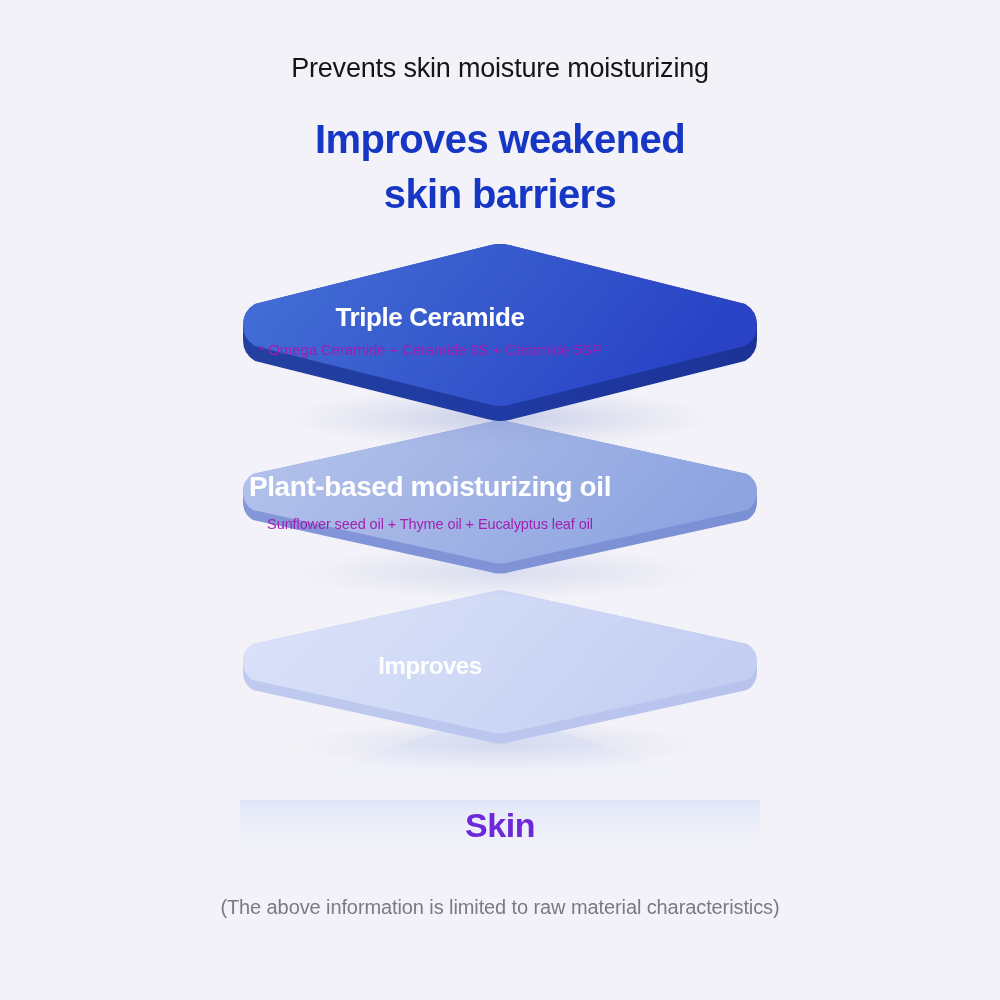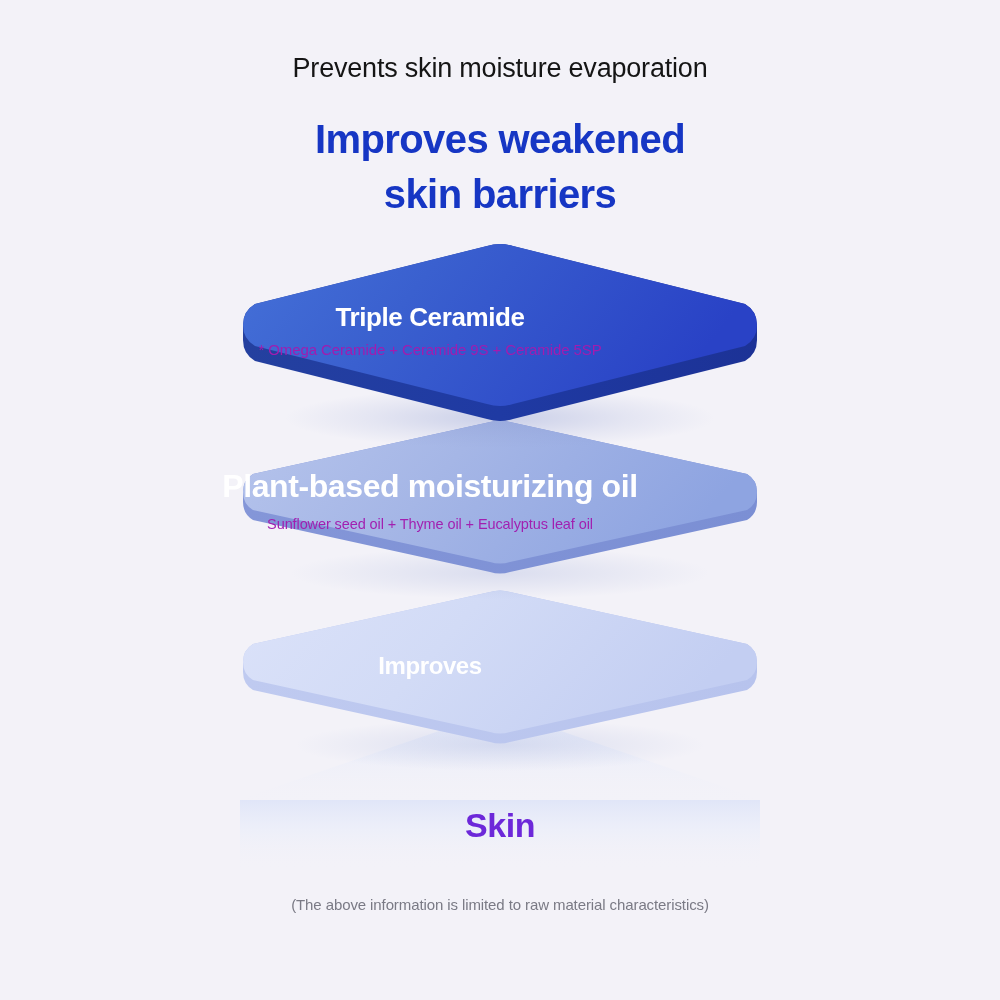--- a/index.html
+++ b/index.html
@@ -118,7 +118,7 @@
 
 <div id="stage">
 
-  <div class="eyebrow">Prevents skin moisture evaporation</div>
+  <div class="eyebrow">Prevents skin moisture moisturizing</div>
 
   <div class="headline">
     <span class="ln">Improves weakened</span>

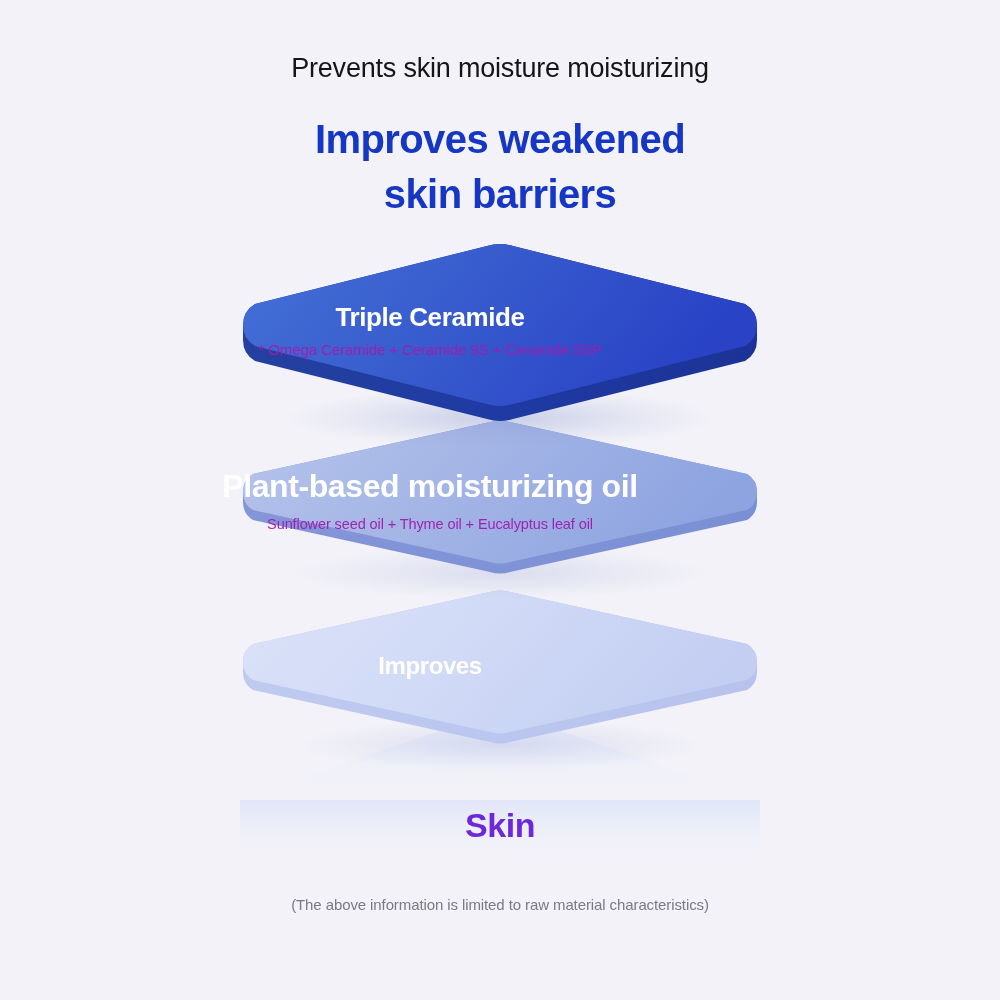--- a/index.html
+++ b/index.html
@@ -95,7 +95,7 @@
 
   
   .t2 { top: 470px; }
-  .t2 .layer-title { font-size: 32px; line-height: 33px; }
+  .t2 .layer-title { font-size: 28px; line-height: 33px; }
   .t2 .layer-sub { font-size: 14.5px; line-height: 23px; margin-top: 10px; opacity: .97; }
 
   

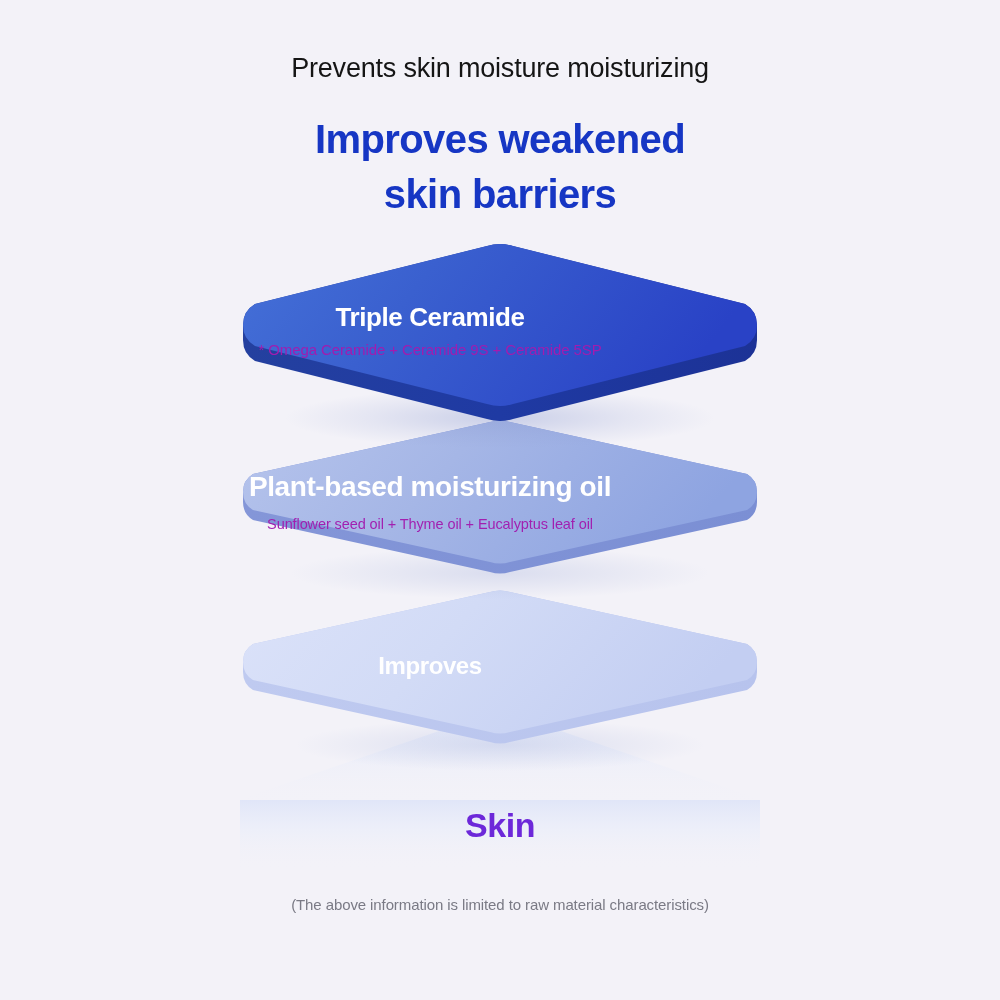--- a/index.html
+++ b/index.html
@@ -108,7 +108,7 @@
     left: 0;
     width: 1000px;
     text-align: center;
-    font-size: 15px;
+    font-size: 20px;
     color: #7a7a85;
     letter-spacing: -0.1px;
   }

